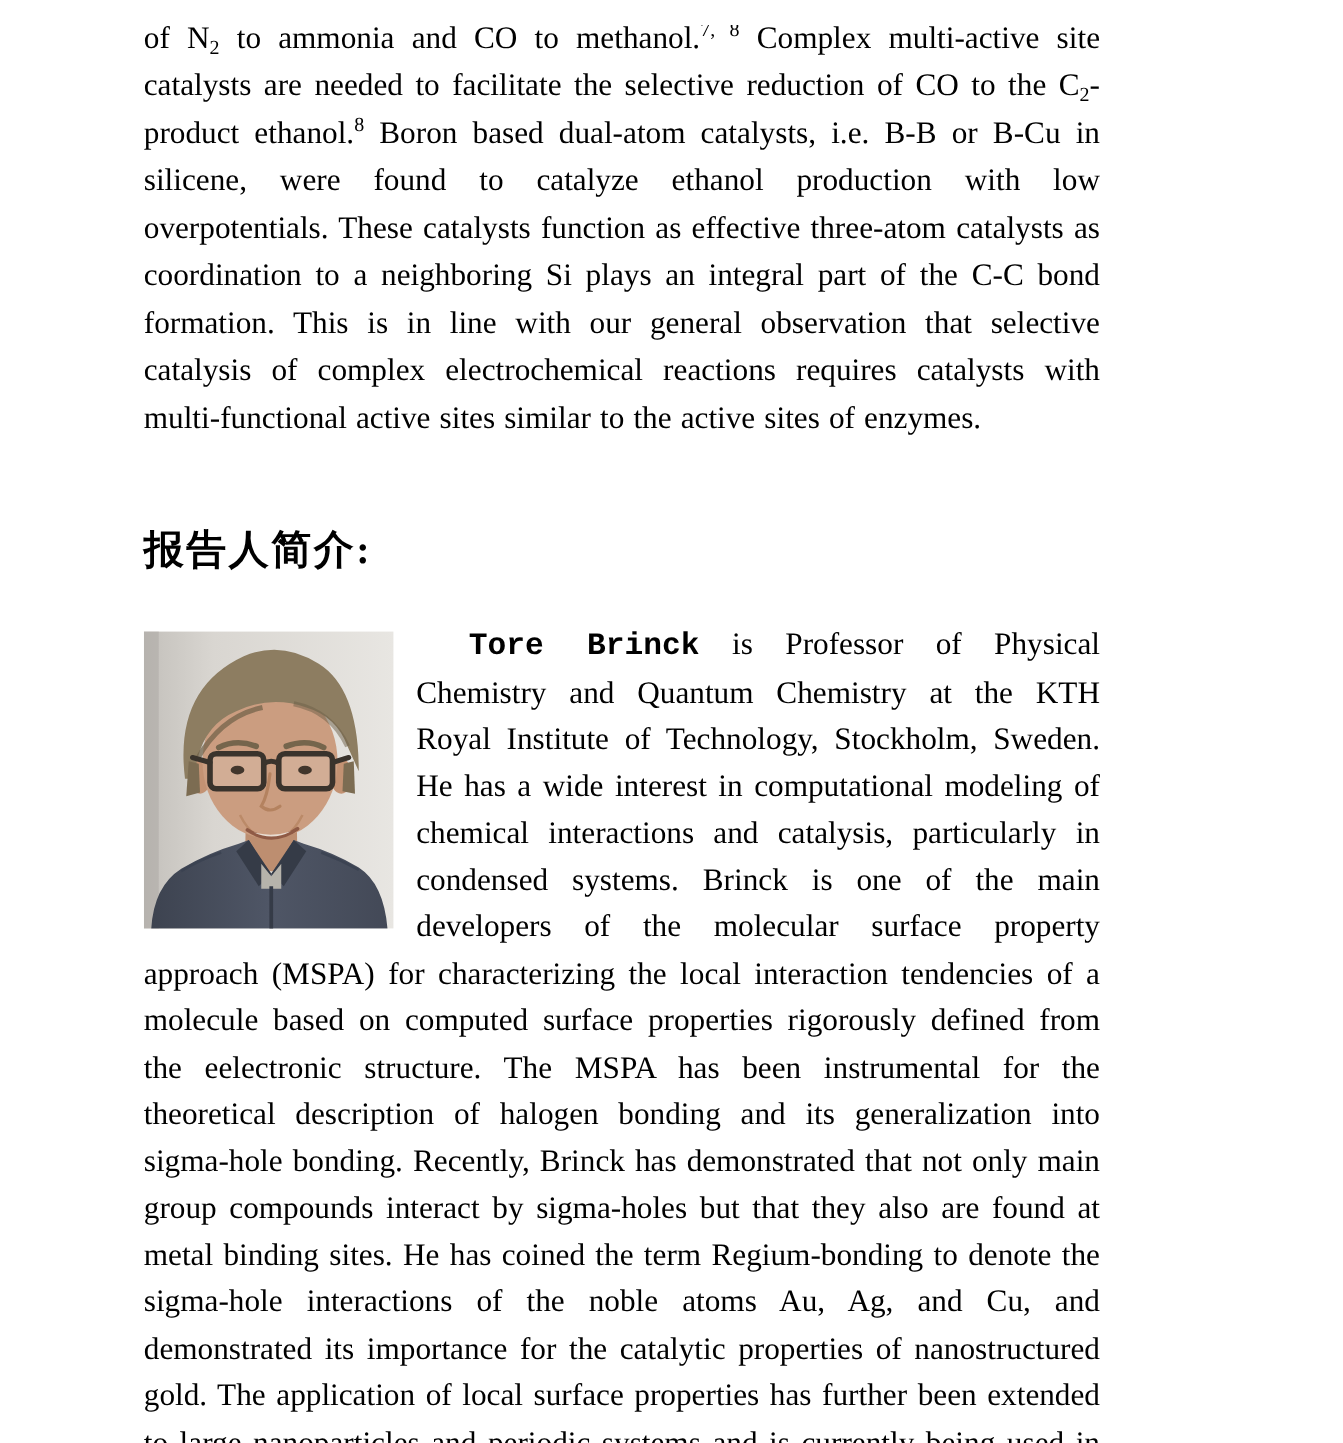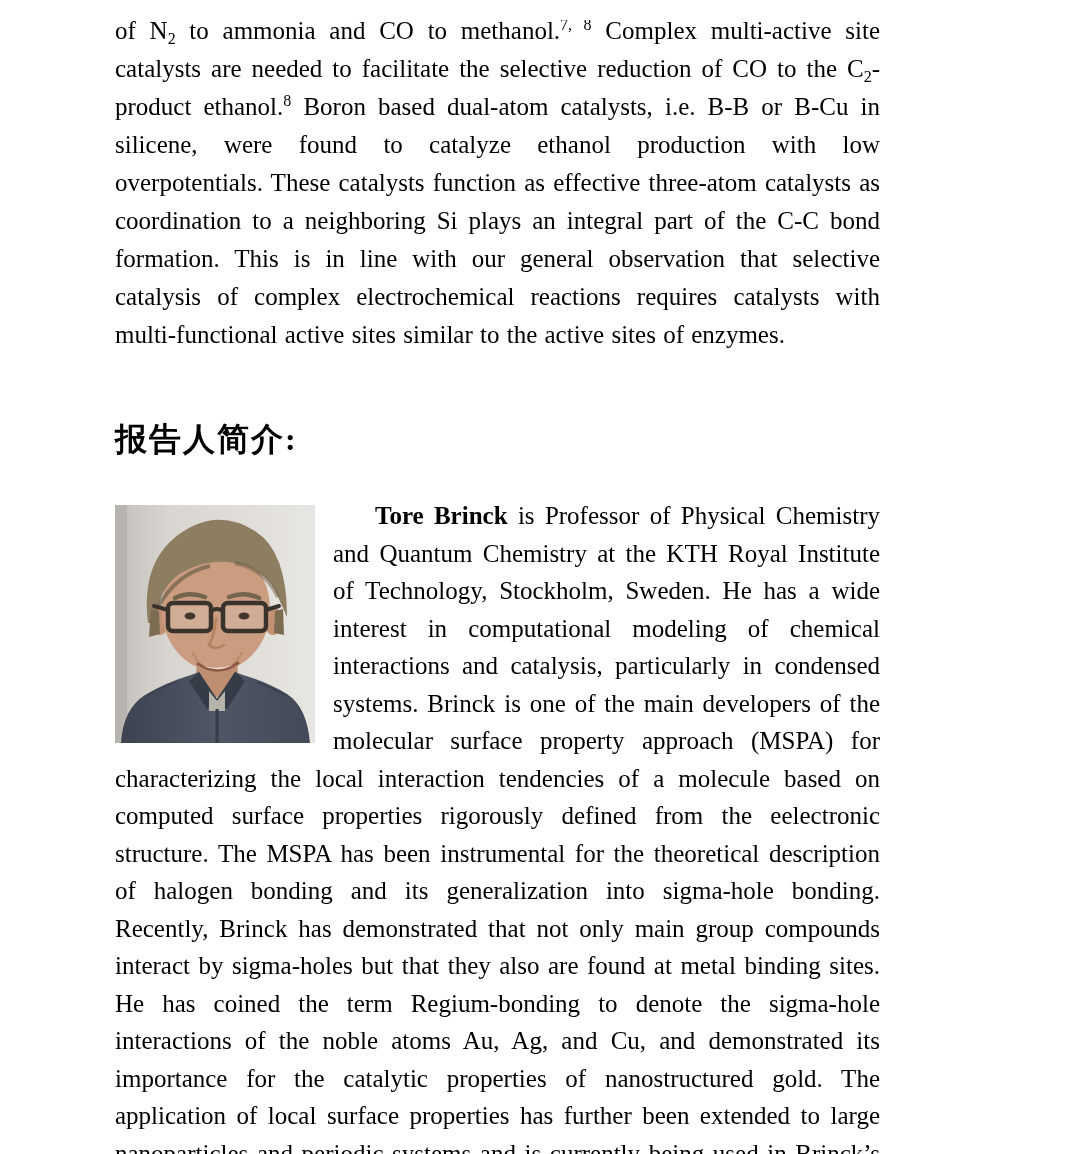--- a/index.html
+++ b/index.html
@@ -47,7 +47,7 @@
     top: 5px;
     vertical-align: baseline;
   }
-  .para b { font-weight: bold; }
+  .para b { font-weight: bold; font-family: Liberation Mono, monospace; }
   .section-heading {
     font-size: 32px;
     line-height: 50px;

